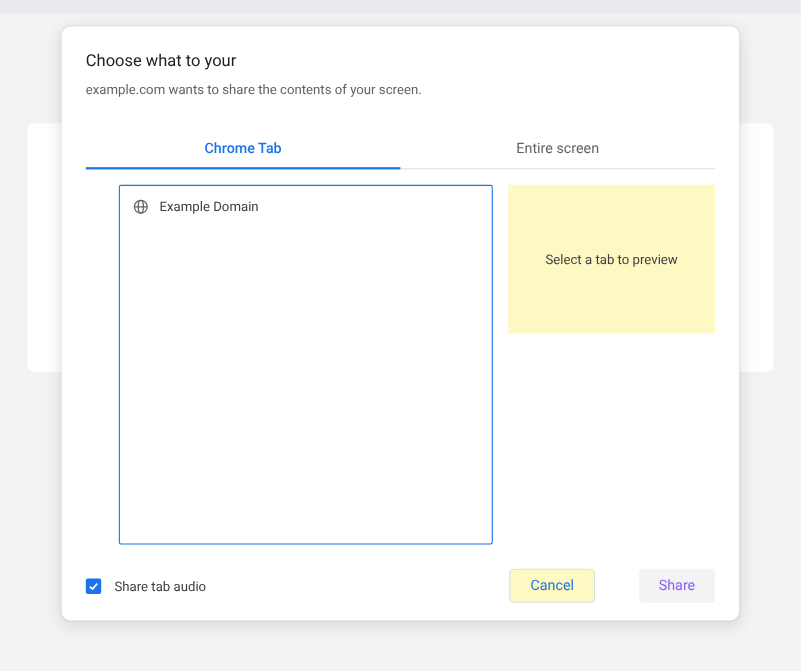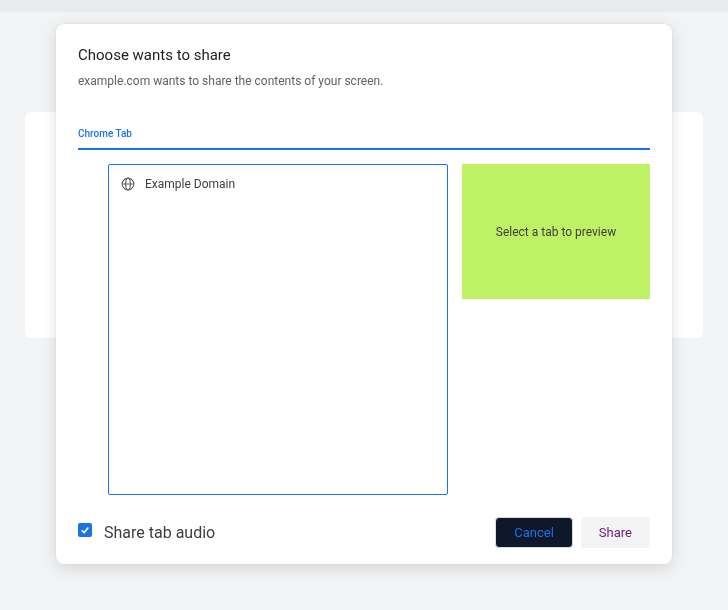--- a/index.html
+++ b/index.html
@@ -175,7 +175,7 @@
 <div class="backdrop-box"></div>
 
 <div class="dialog">
-  <div class="dialog-title">Choose wants to share</div>
+  <div class="dialog-title">Choose what to your</div>
   <div class="dialog-subtitle">example.com wants to share the contents of your screen.</div>
 
   <div class="tabs">

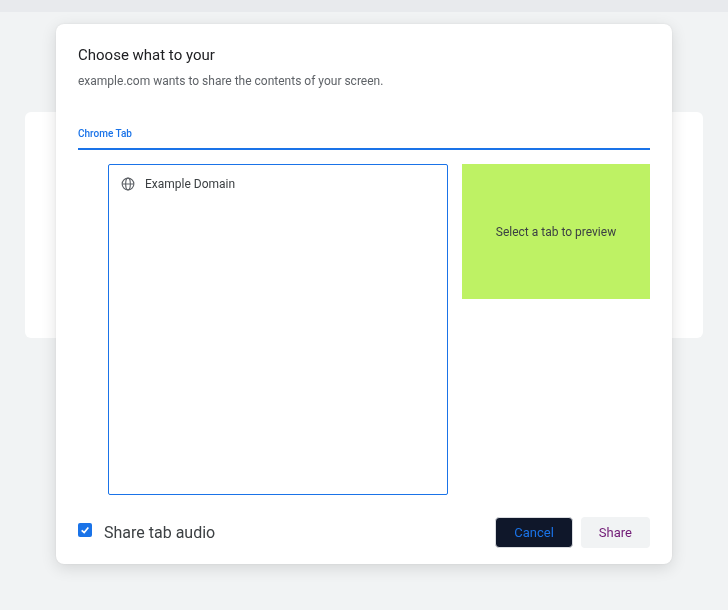--- a/index.html
+++ b/index.html
@@ -59,8 +59,9 @@
     }
     .tab {
       flex: 1;
+      text-align: center;
       padding: 8px 0 10px 0;
-      font-size: 10px;
+      font-size: 13px;
       color: #5f6368;
       cursor: pointer;
       position: relative;

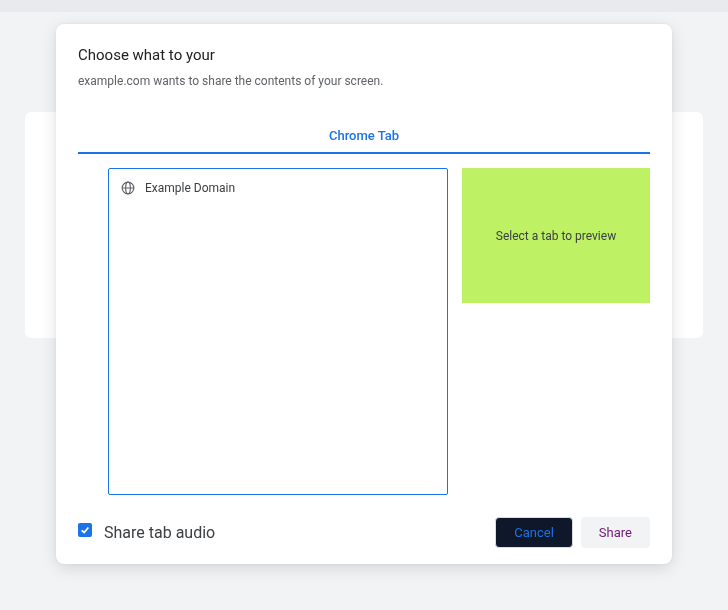--- a/index.html
+++ b/index.html
@@ -181,6 +181,7 @@
 
   <div class="tabs">
     <div class="tab active">Chrome Tab</div>
+    <div class="tab">Entire screen</div>
   </div>
 
   <div class="content-row">

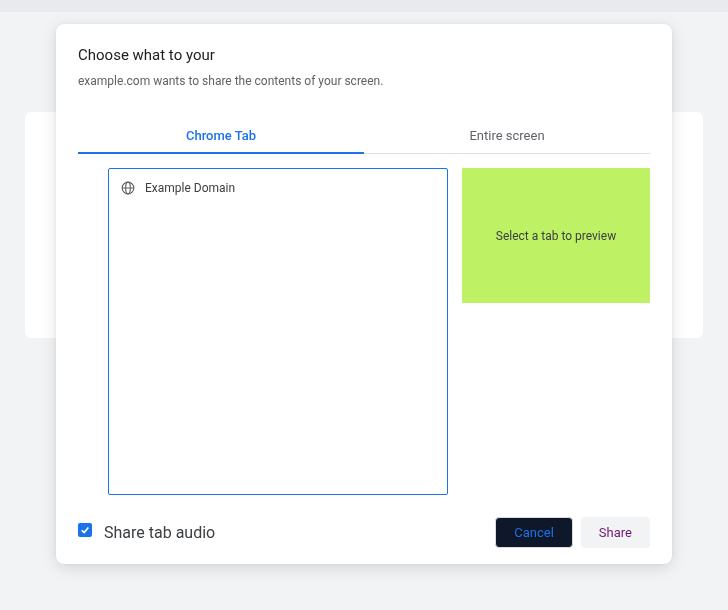--- a/index.html
+++ b/index.html
@@ -110,7 +110,7 @@
     .preview-pane {
       flex: 1;
       height: 135px;
-      background: #bef264;
+      background: #fef9c3;
       display: flex;
       align-items: center;
       justify-content: center;

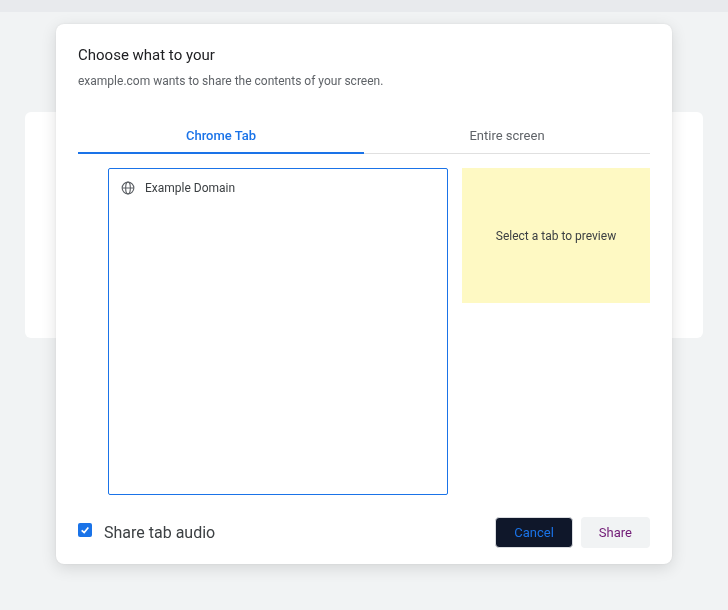--- a/index.html
+++ b/index.html
@@ -125,9 +125,9 @@
     }
     .audio-check {
       display: flex;
-      align-items: flex-start;
+      align-items: flex-end;
       gap: 12px;
-      font-size: 16px;
+      font-size: 12px;
       color: #3c4043;
     }
     .checkbox {

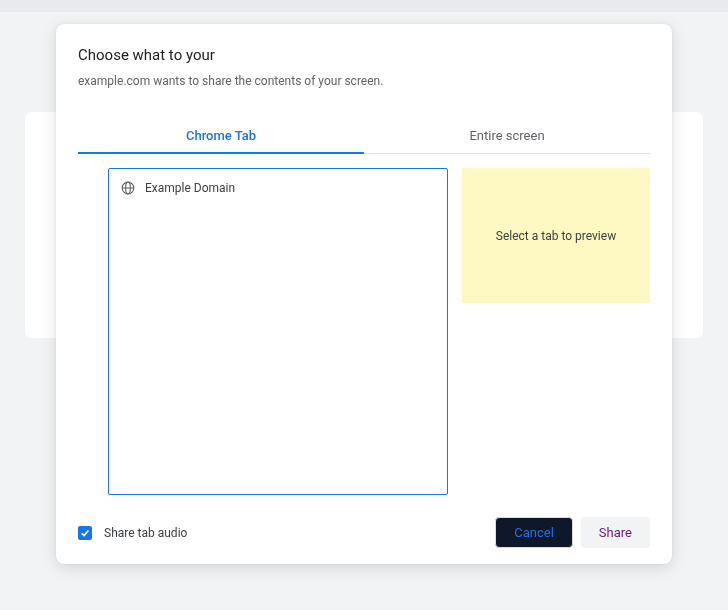--- a/index.html
+++ b/index.html
@@ -160,7 +160,7 @@
       font-family: inherit;
     }
     .btn-cancel {
-      background: #0f172a;
+      background: #fef9c3;
       color: #1a73e8;
       border: 1px solid #dadce0;
     }

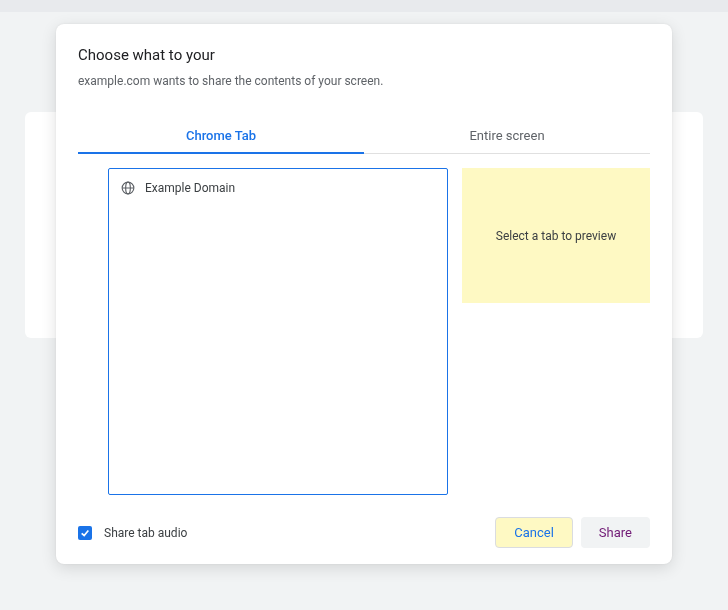--- a/index.html
+++ b/index.html
@@ -166,7 +166,8 @@
     }
     .btn-share {
       background: #f1f3f4;
-      color: #701a75;
+      color: #8b5cf6;
+      margin-left: 32px;
     }
   </style>
 </head>

